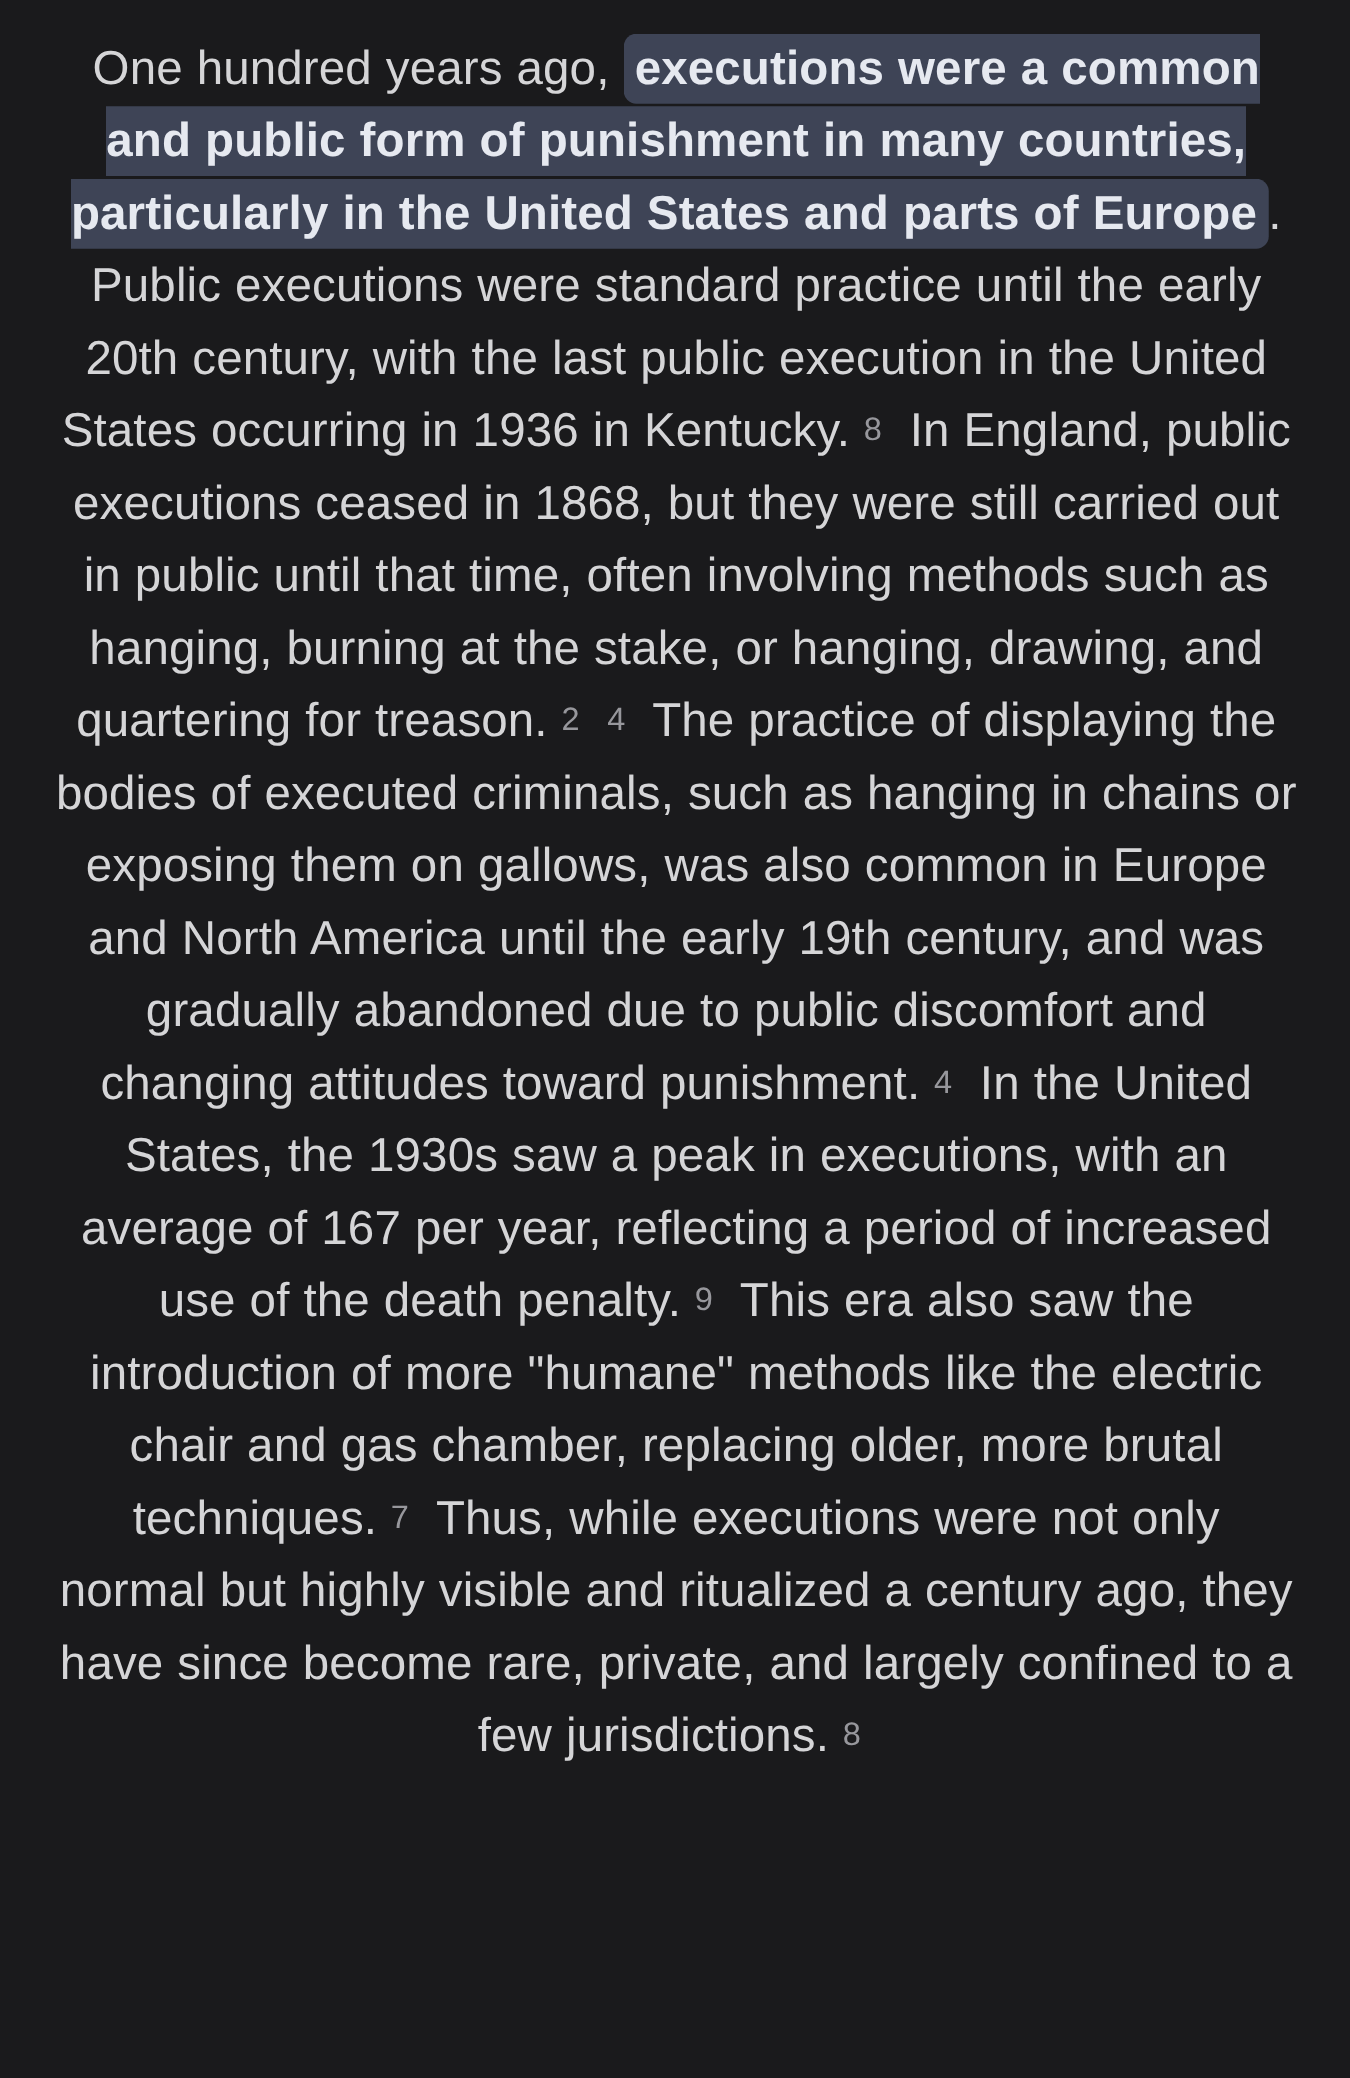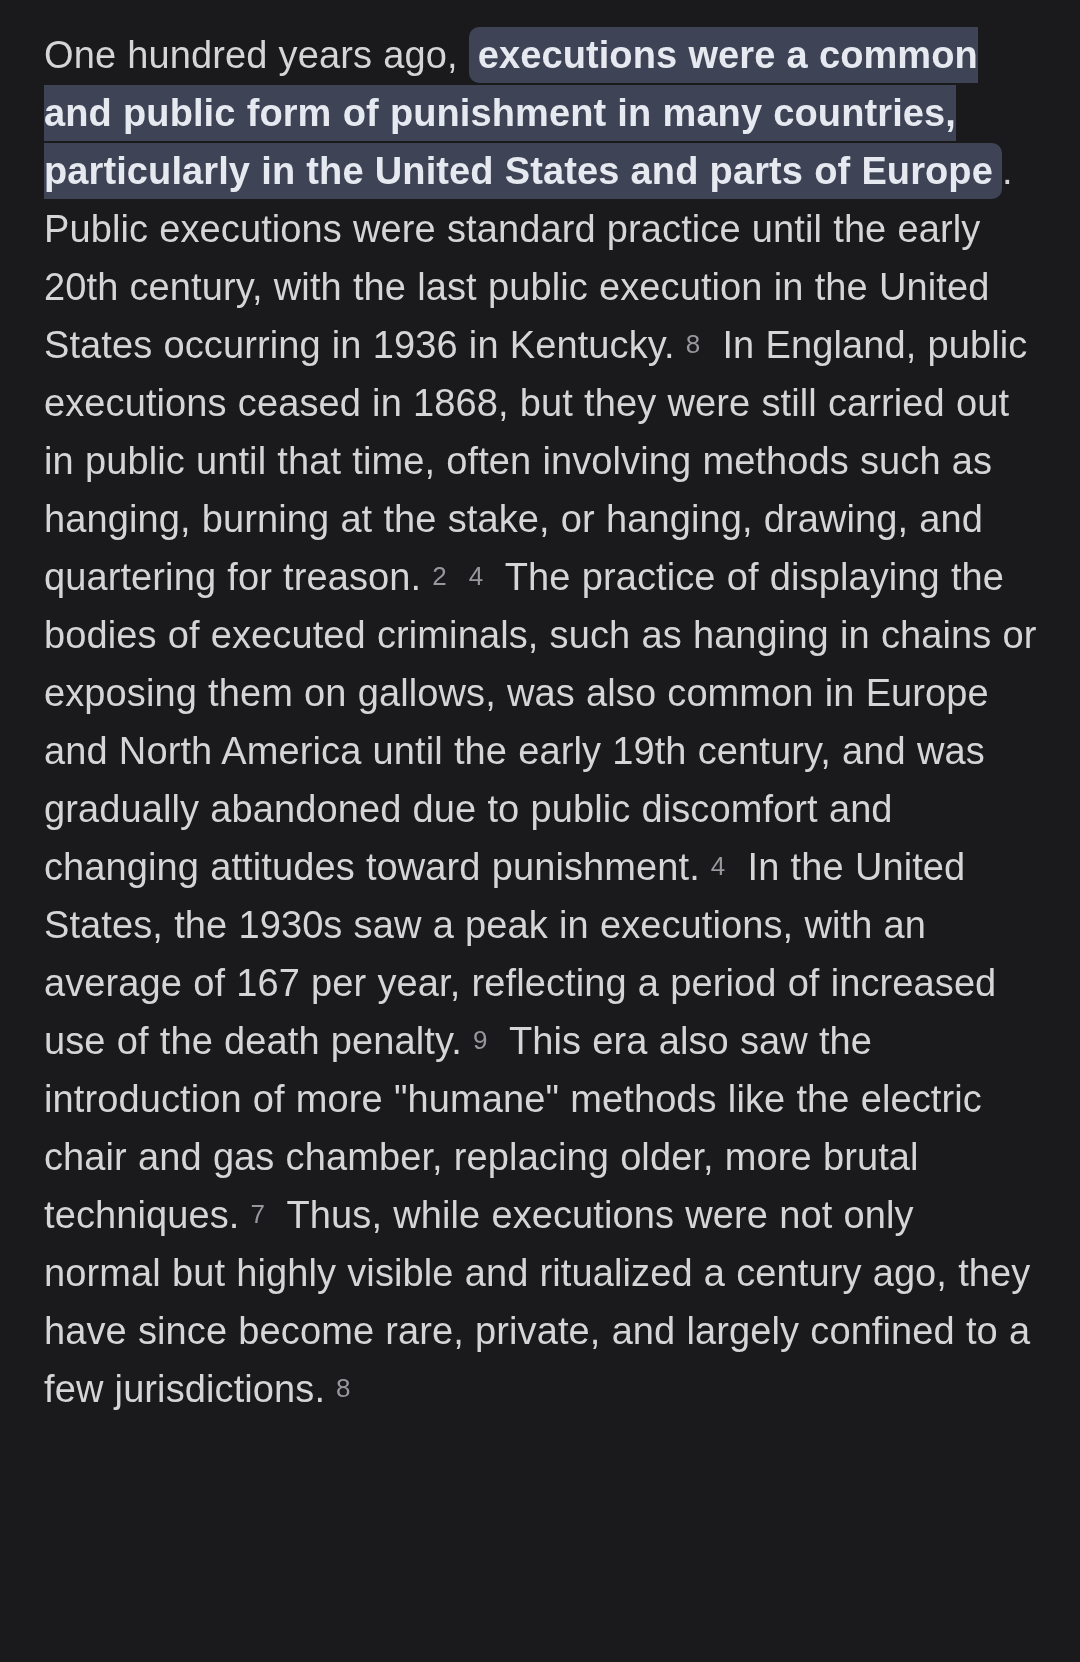--- a/index.html
+++ b/index.html
@@ -20,6 +20,7 @@
   }
   .answer-wrap {
     padding: 26px 62px 0 44px;
+    text-align: center;
   }
   .answer {
     width: 994px;

